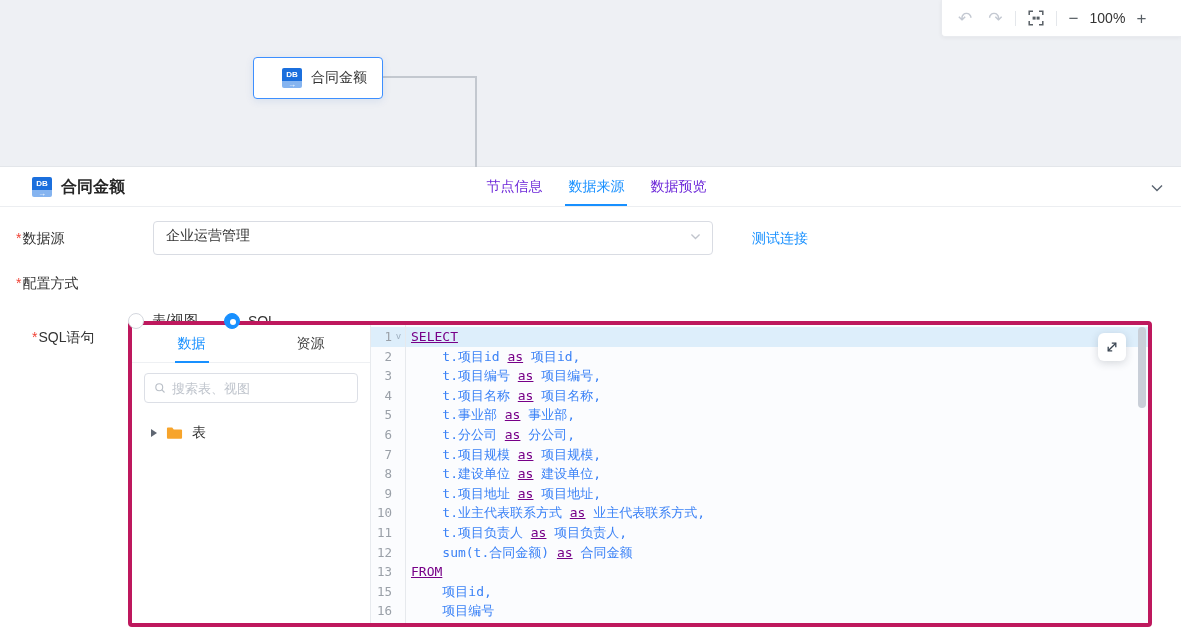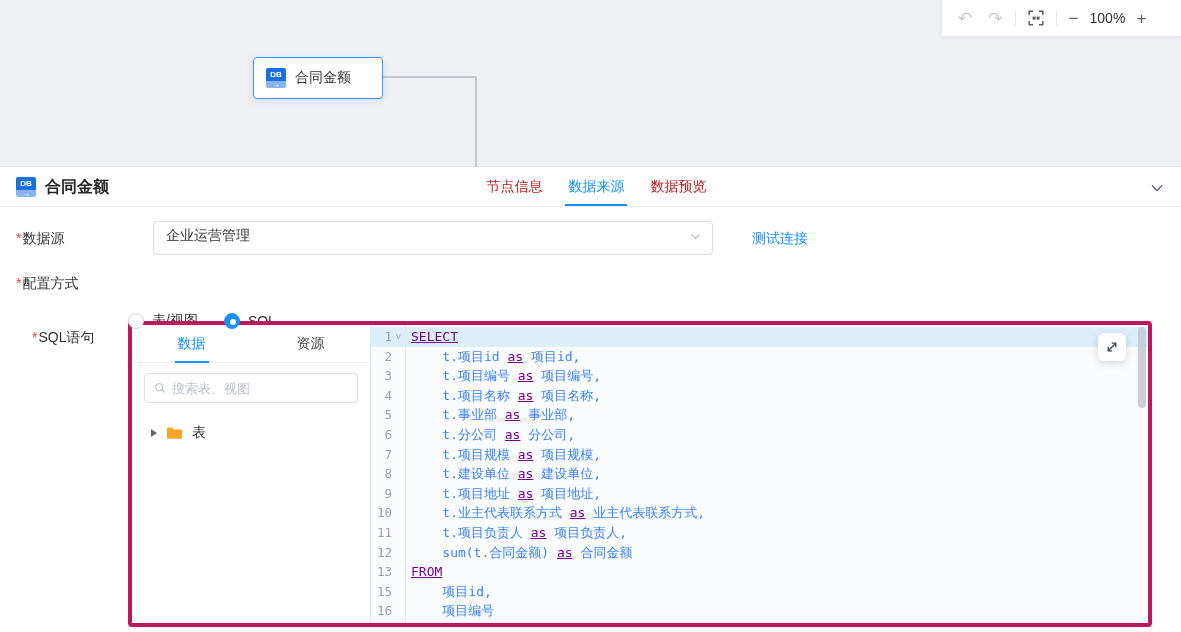--- a/index.html
+++ b/index.html
@@ -19,7 +19,7 @@
     display:flex; align-items:center; gap:9px; padding-left:12px;
     box-shadow:0 2px 8px rgba(20,80,180,.10); cursor:pointer; }
   .db-icon { width:20px; height:20px; display:flex; flex-direction:column;
-    border-radius:2px; overflow:hidden; flex:none; }
+    border-radius:2px; overflow:hidden; flex:none;margin-left:16px; }
   .db-icon .db-top { flex:1; background:#1b6fdd; color:#fff; font-size:8px; font-weight:bold;
     display:flex; align-items:center; justify-content:center; letter-spacing:0; }
   .db-icon .db-bot { height:7px; background:#85b4f0; color:#fff; font-size:8px;

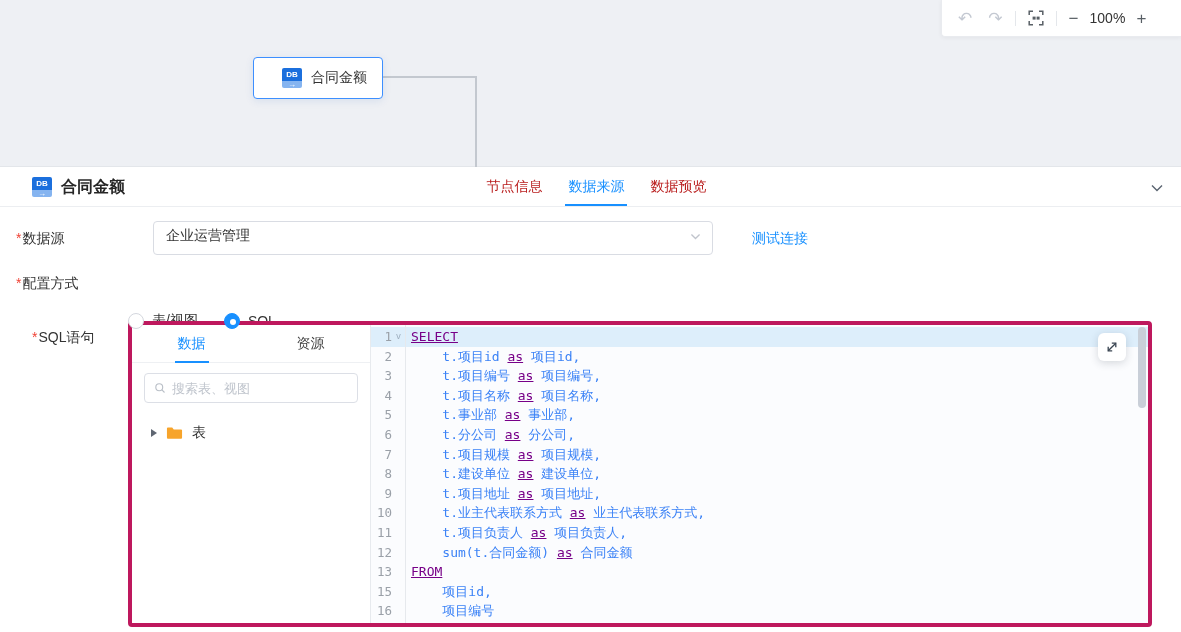--- a/index.html
+++ b/index.html
@@ -45,7 +45,7 @@
   .panel-title { font-size:16px; font-weight:bold; color:#262626; margin-left:9px; }
   .panel-tabs { position:absolute; left:50.5%; transform:translateX(-50%); top:0; height:100%;
     display:flex; gap:26px; }
-  .ptab { font-size:14px; color:#b91c1c; display:flex; align-items:center; height:100%;
+  .ptab { font-size:14px; color:#6d28d9; display:flex; align-items:center; height:100%;
     position:relative; cursor:pointer; }
   .ptab.active { color:#1890ff; }
   .ptab.active::after { content:""; position:absolute; bottom:0; left:-3px; right:-3px;

